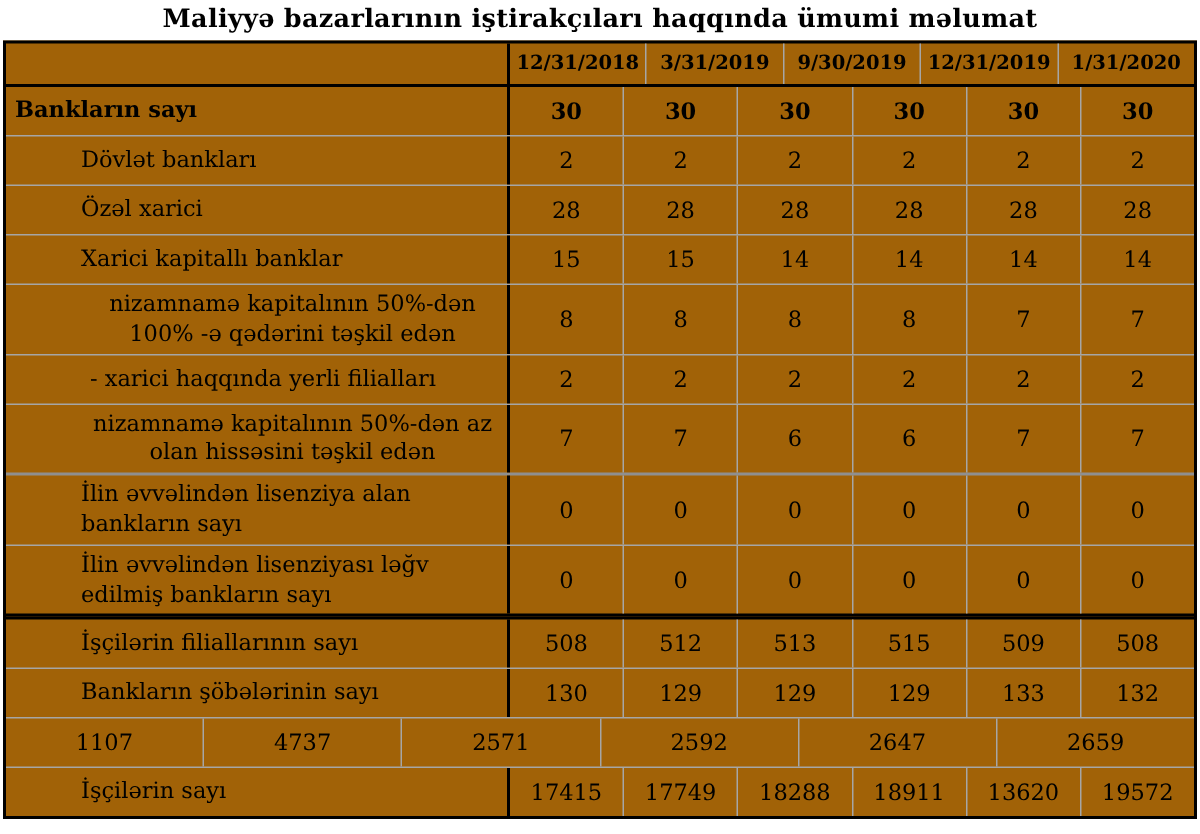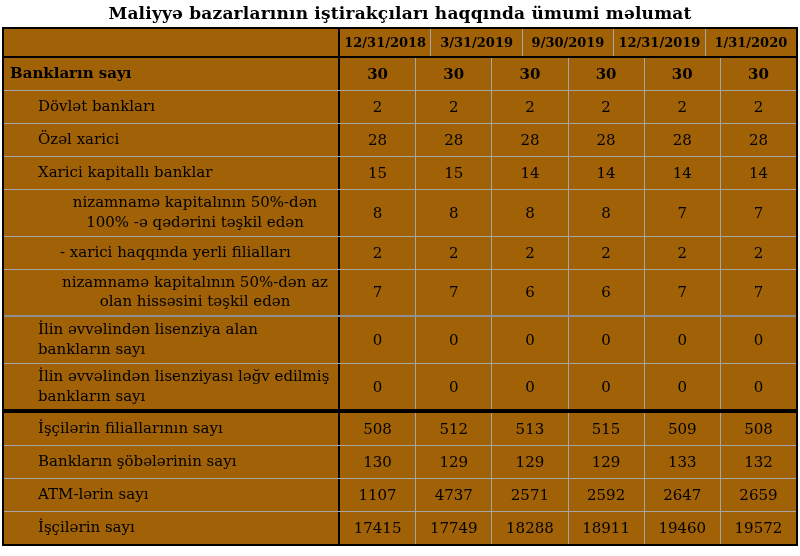--- a/index.html
+++ b/index.html
@@ -36,7 +36,7 @@
     padding:3px 8px 3px 6px;
   }
   .ind0{padding-left:6px;font-weight:bold;}
-  .ind1{padding-left:34px;}
+  .ind1{padding-left:50px;}
   .ind2{padding-left:56px;text-align:center;}
   .cell{
     flex:1 1 0;display:flex;align-items:center;justify-content:center;

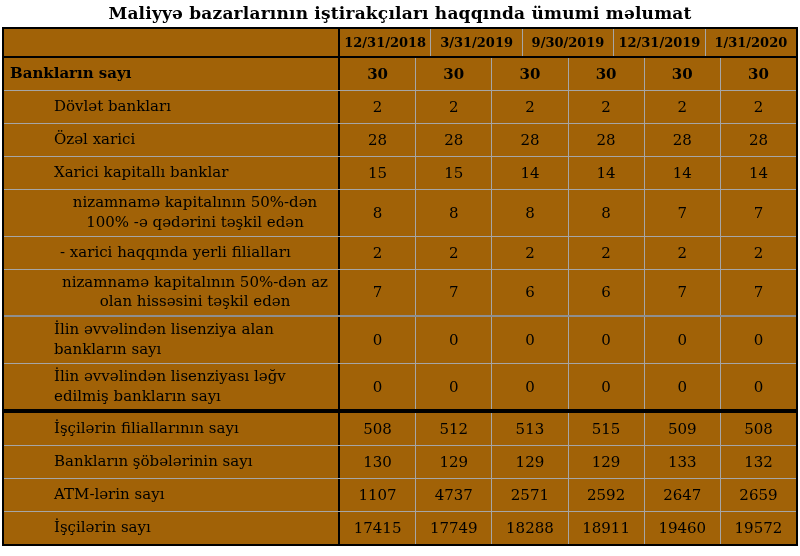--- a/index.html
+++ b/index.html
@@ -166,7 +166,6 @@
           <div class="cell">132</div>
         </div>
         <div class="row">
-          <div class="label ind1">ATM-lərin sayı</div>
           <div class="cell">1107</div>
           <div class="cell">4737</div>
           <div class="cell">2571</div>

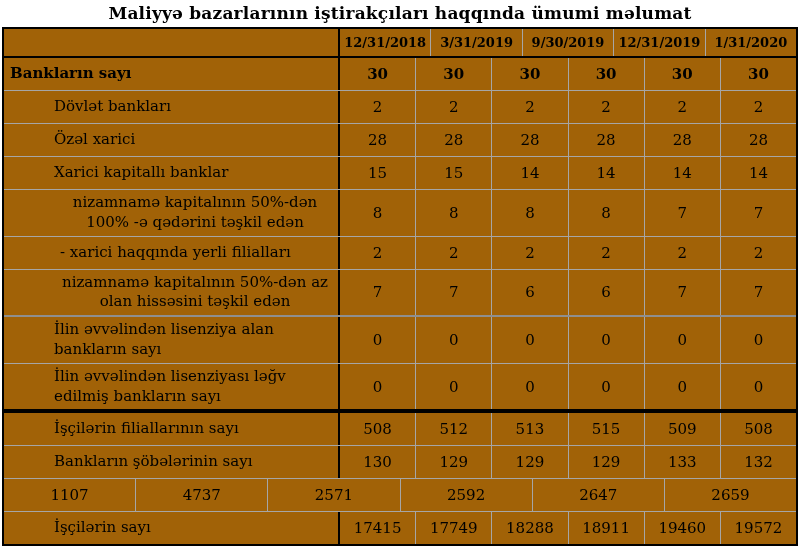--- a/index.html
+++ b/index.html
@@ -179,7 +179,7 @@
           <div class="cell">17749</div>
           <div class="cell">18288</div>
           <div class="cell">18911</div>
-          <div class="cell">19460</div>
+          <div class="cell">13620</div>
           <div class="cell">19572</div>
         </div>
       </div>

